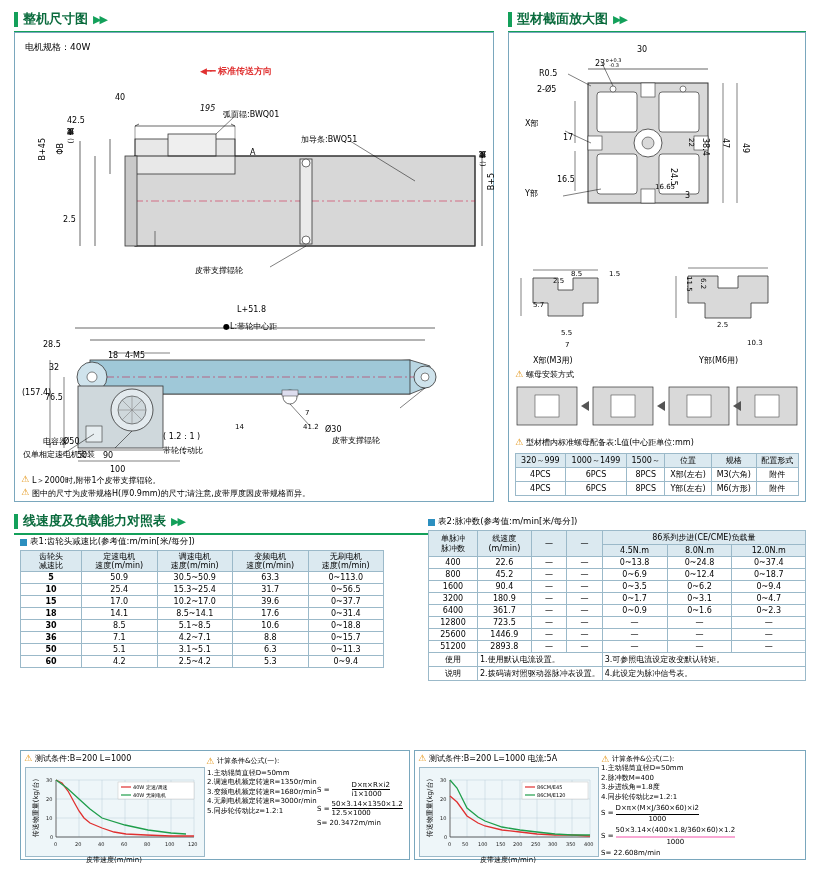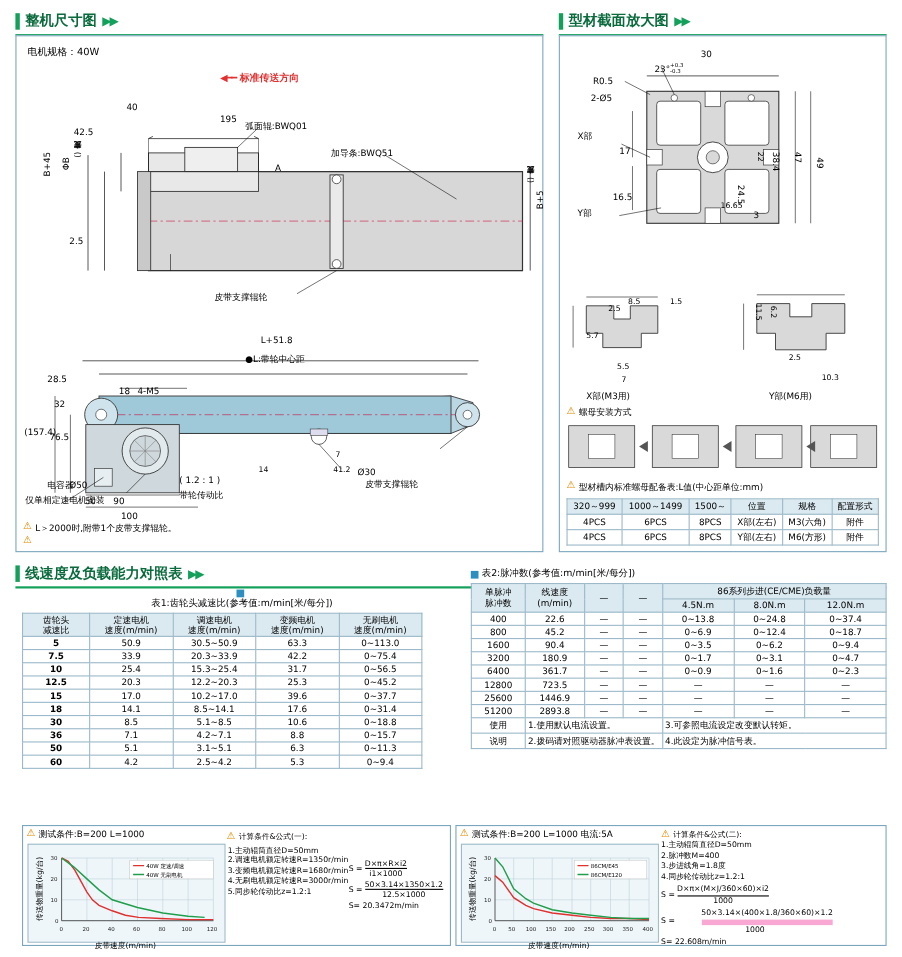--- a/index.html
+++ b/index.html
@@ -82,7 +82,7 @@
     <line x1="135" y1="165" x2="135" y2="150" stroke="#000" stroke-width="0.5"></line>
   </svg>
 
-  <div style="position:absolute;left:185px;top:71px;font-size:8px;">195</div>
+  <div style="position:absolute;left:185px;top:71px;font-size:8px;font-style:italic;">195</div>
   <div style="position:absolute;left:100px;top:60px;font-size:8px;">40</div>
   <div style="position:absolute;left:52px;top:83px;font-size:8px;">42.5</div>
   <div style="position:absolute;left:23px;top:105px;font-size:8px;writing-mode:vertical-rl;transform:rotate(180deg);">B+45</div>

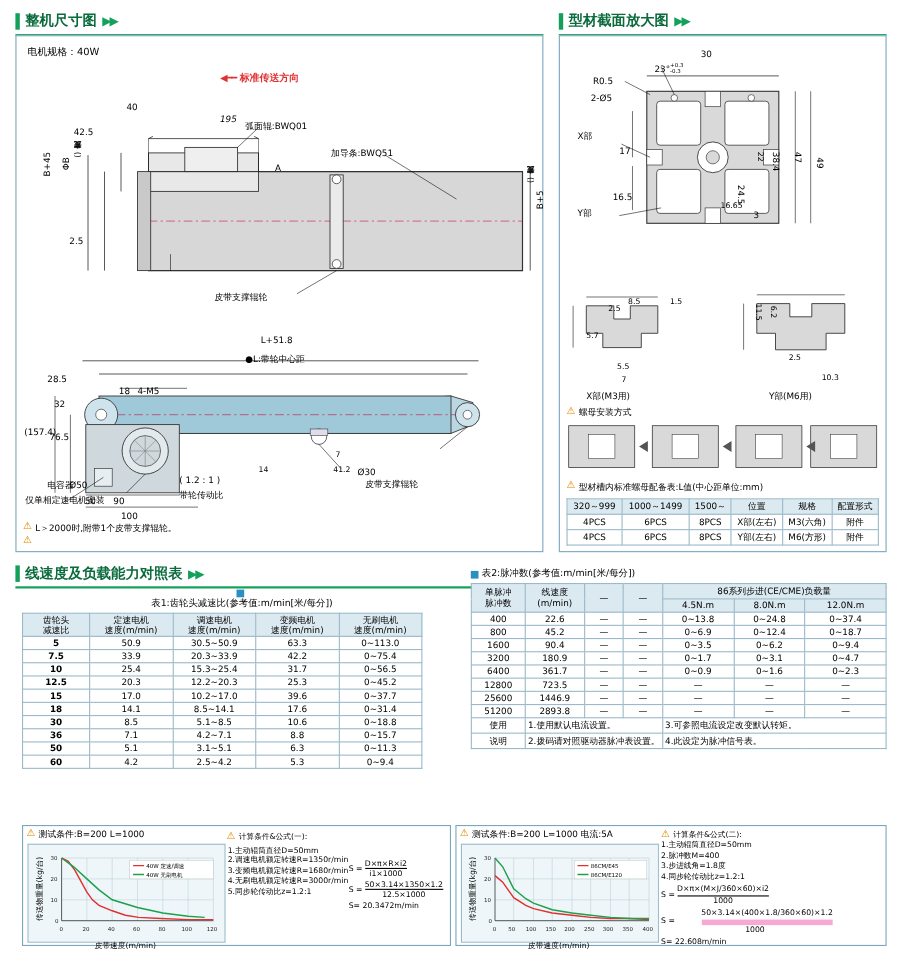--- a/index.html
+++ b/index.html
@@ -167,6 +167,7 @@
     </div>
     <div class="note">
       <span class="warn">⚠</span>
+      <span>图中的尺寸为皮带规格H(厚0.9mm)的尺寸;请注意,皮带厚度因皮带规格而异。</span>
     </div>
   </div>
 </div>

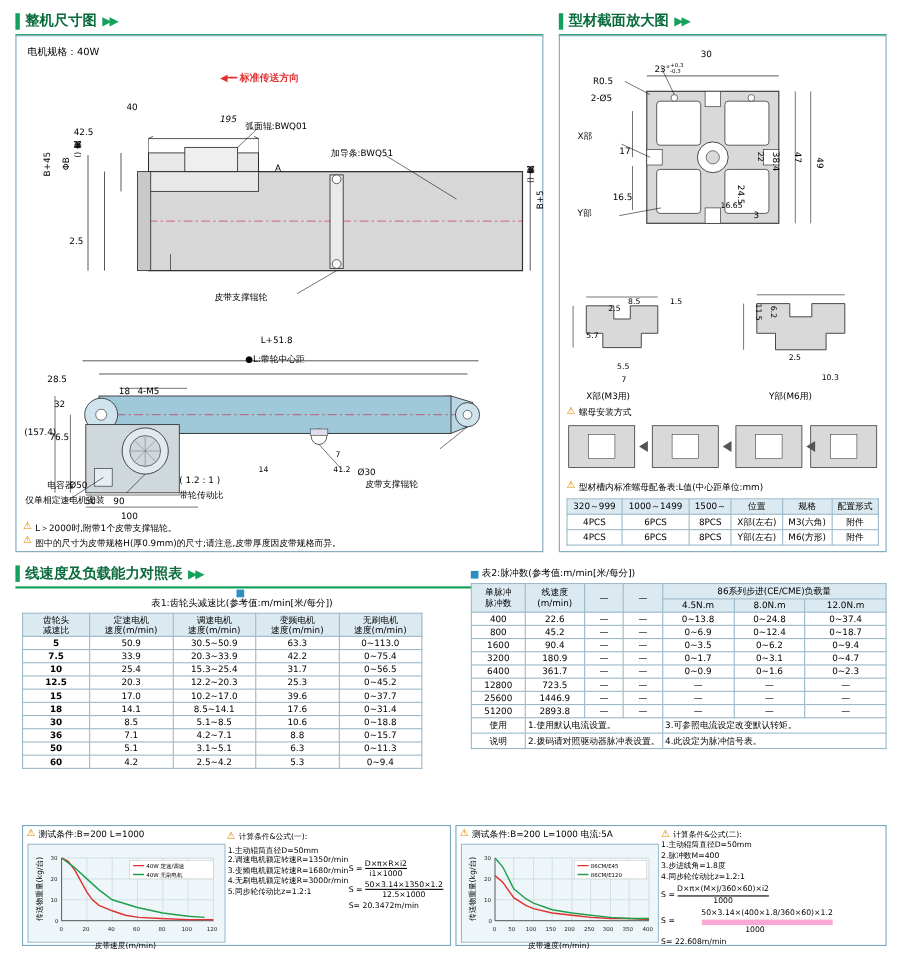--- a/index.html
+++ b/index.html
@@ -321,7 +321,7 @@
 </div>
 
 <div class="panel" style="left:20px;top:536px;width:400px;">
-  <div style="display:flex;align-items:center;margin-bottom:2px;flex-direction:column;">
+  <div style="display:flex;align-items:center;margin-bottom:2px;">
     <span class="sq"></span>
     <span style="font-size:8.5px;">表1:齿轮头减速比(参考值:m/min[米/每分])</span>
   </div>

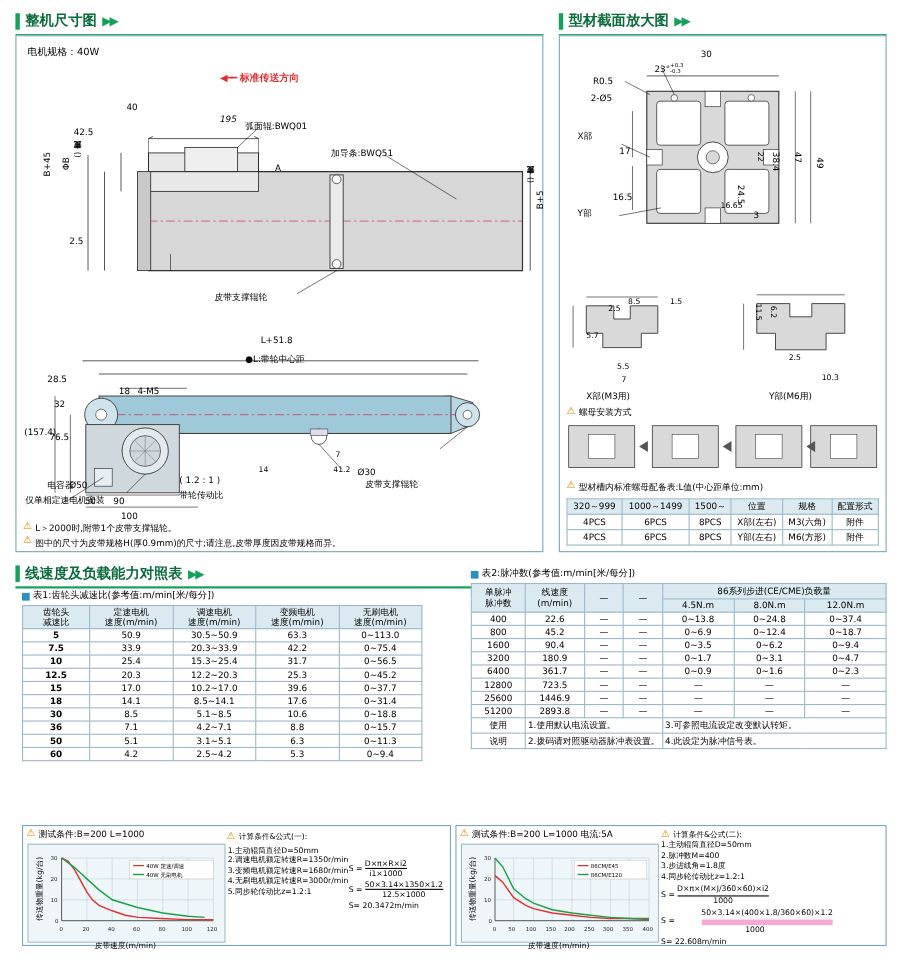--- a/index.html
+++ b/index.html
@@ -342,13 +342,6 @@
           <td>30.5~50.9</td>
           <td>63.3</td>
           <td>0~113.0</td>
-        </tr>
-        <tr>
-          <td style="font-weight: bold;">7.5</td>
-          <td>33.9</td>
-          <td>20.3~33.9</td>
-          <td>42.2</td>
-          <td>0~75.4</td>
         </tr>
         <tr>
           <td style="font-weight: bold;">10</td>

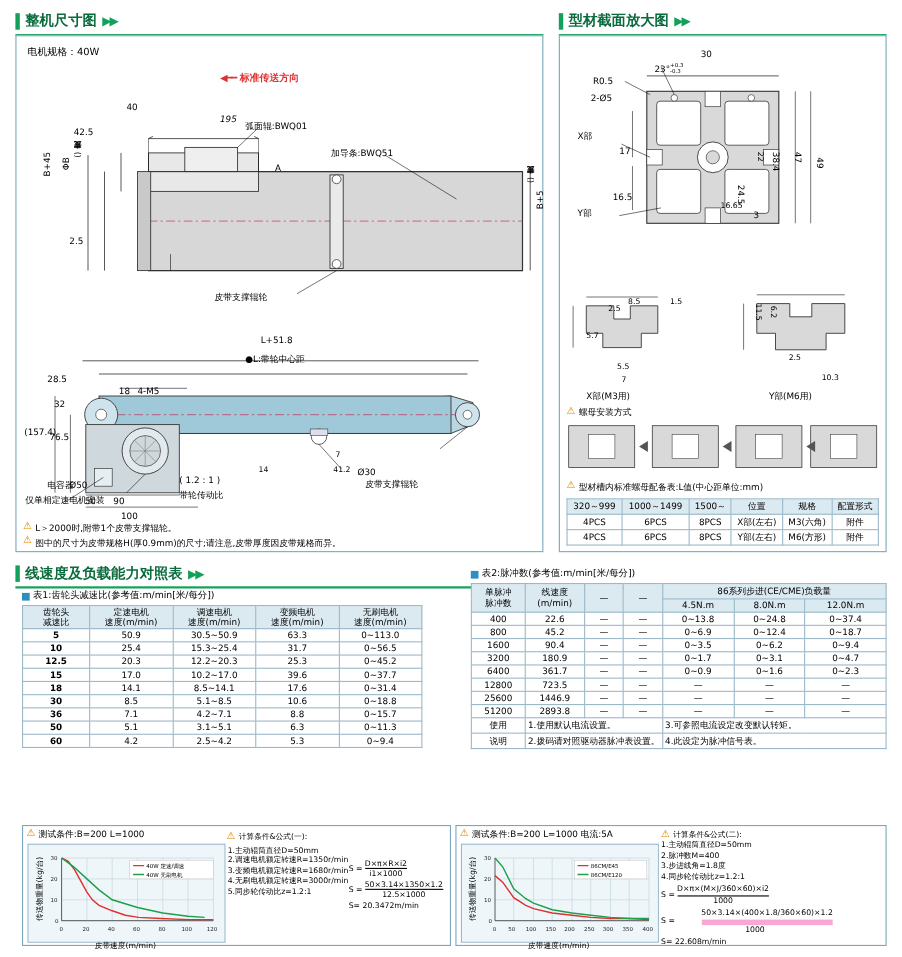--- a/index.html
+++ b/index.html
@@ -349,13 +349,6 @@
           <td>15.3~25.4</td>
           <td>31.7</td>
           <td>0~56.5</td>
-        </tr>
-        <tr>
-          <td style="font-weight: bold;">12.5</td>
-          <td>20.3</td>
-          <td>12.2~20.3</td>
-          <td>25.3</td>
-          <td>0~45.2</td>
         </tr>
         <tr>
           <td style="font-weight: bold;">15</td>

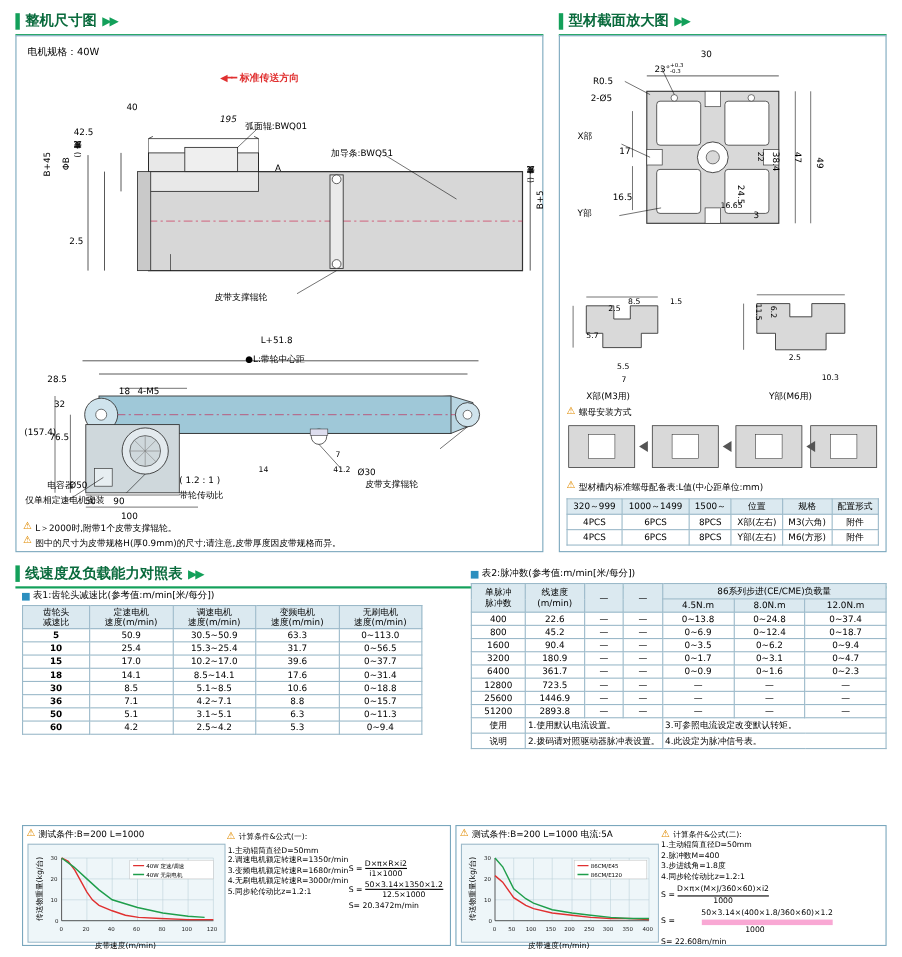--- a/index.html
+++ b/index.html
@@ -565,7 +565,7 @@
   <div style="position:absolute;left:296px;top:30px;width:92px;font-size:7px;">
     <div style="display:flex;align-items:center;gap:2px;">
       <span>S =</span>
-      <span style="display:inline-block;text-align:center;">
+      <span style="display:inline-block;margin-left:20px;">
         <span style="display:block;border-bottom:1px solid #000;">D×π×R×i2</span>
         <span style="display:block;">i1×1000</span>
       </span>

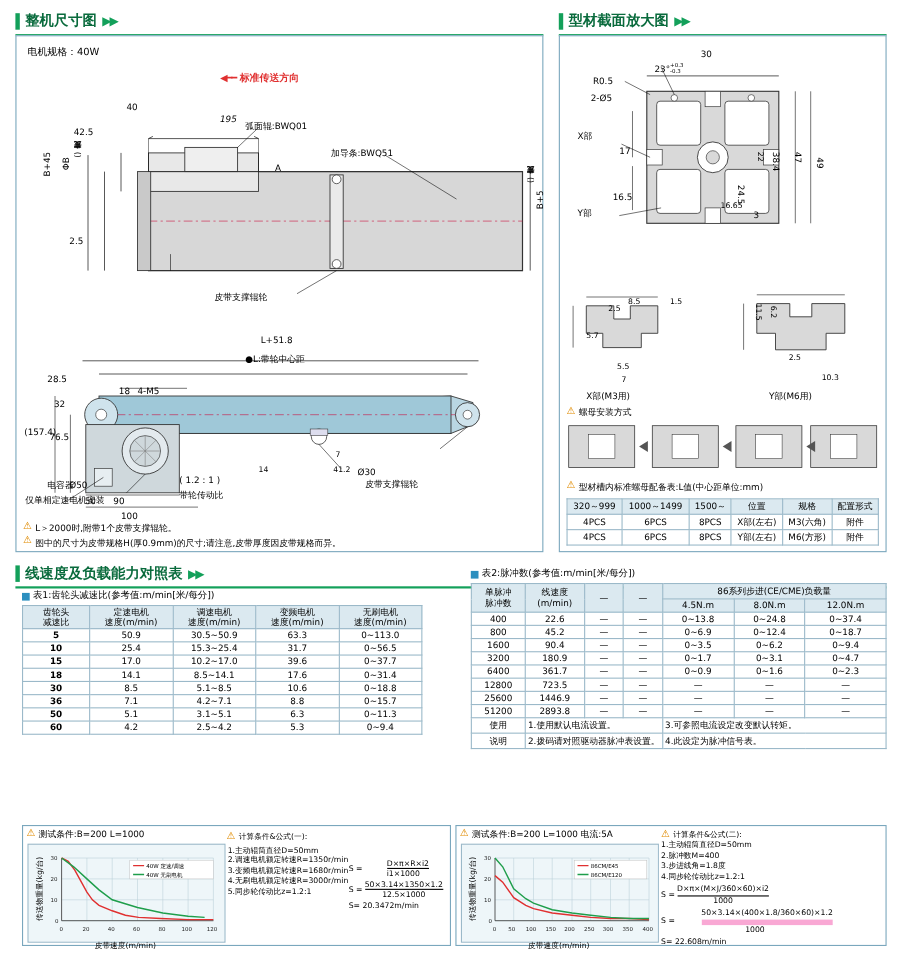--- a/index.html
+++ b/index.html
@@ -572,7 +572,7 @@
     </div>
     <div style="display:flex;align-items:center;gap:2px;margin-top:2px;">
       <span>S =</span>
-      <span style="display:inline-block;text-align:center;">
+      <span style="display:inline-block;">
         <span style="display:block;border-bottom:1px solid #000;">50×3.14×1350×1.2</span>
         <span style="display:block;">12.5×1000</span>
       </span>

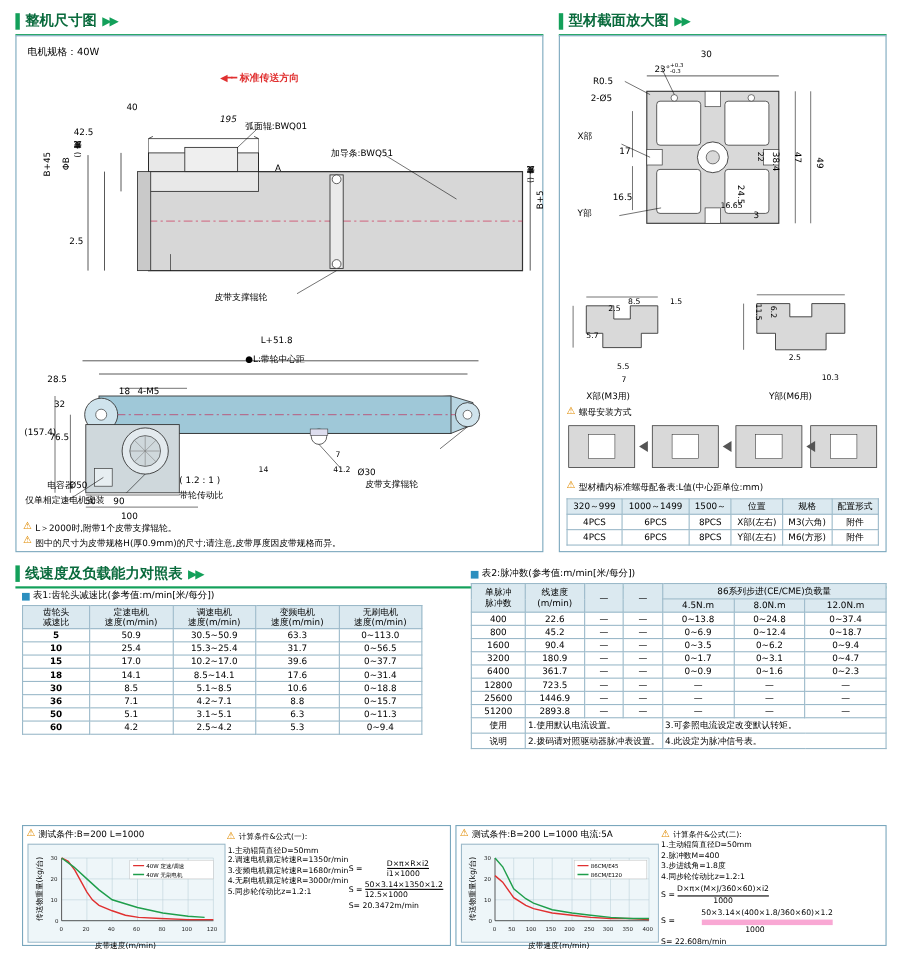--- a/index.html
+++ b/index.html
@@ -654,7 +654,7 @@
     <div style="display:flex;align-items:center;gap:2px;margin-top:2px;">
       <span>S =</span>
       <span style="display:inline-block;text-align:center;">
-        <span style="display:block;border-bottom:5px solid #f9a8d4;margin-left:22px;">50×3.14×(400×1.8/360×60)×1.2</span>
+        <span style="display:block;border-bottom:2px solid #f9a8d4;">50×3.14×(400×1.8/360×60)×1.2</span>
         <span style="display:block;">1000</span>
       </span>
     </div>

